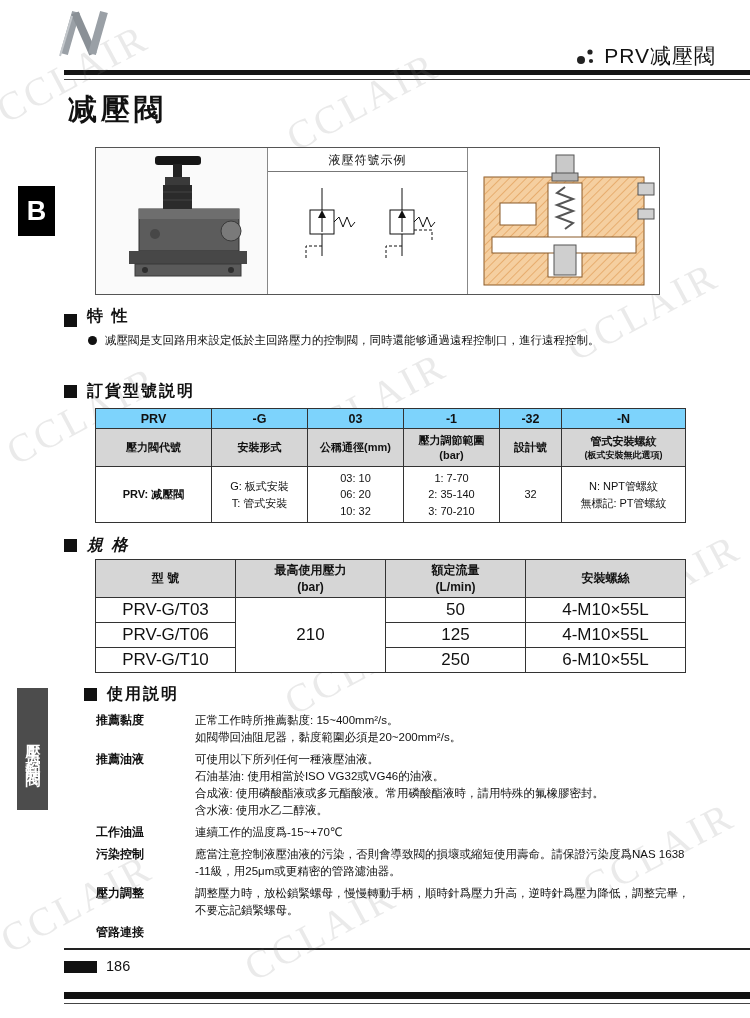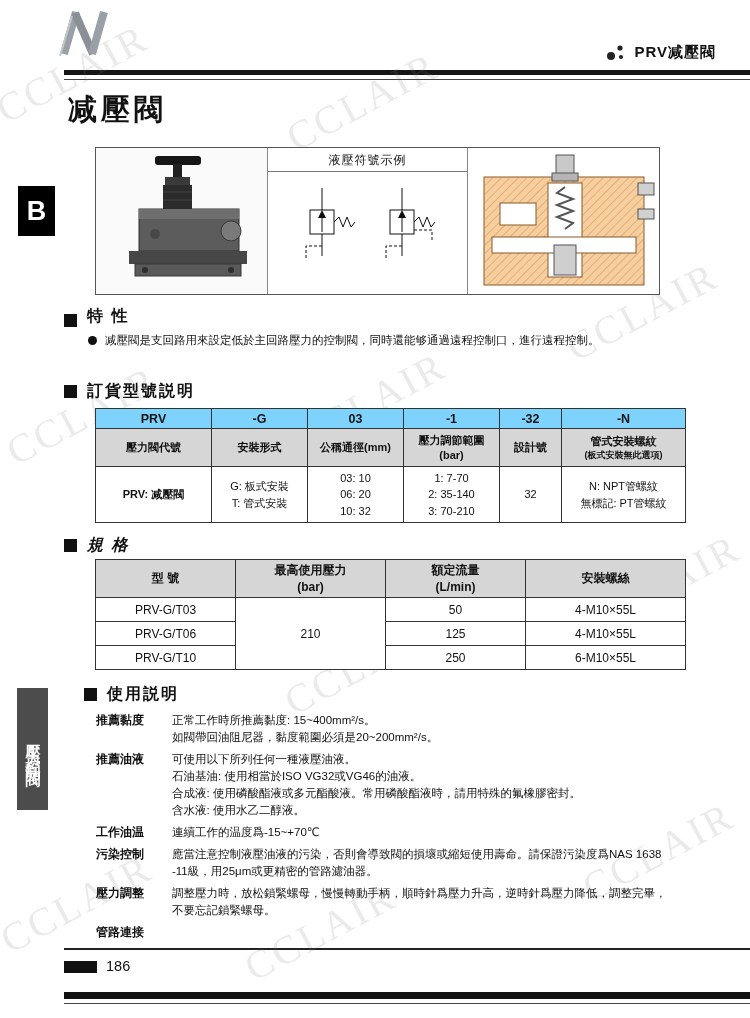--- a/index.html
+++ b/index.html
@@ -17,7 +17,7 @@
   
   .logo { position:absolute; left:50px; top:6px; }
   .brand { position:absolute; top:42px; right:34px; display:flex; align-items:center; gap:8px; z-index:6; }
-  .brand-title { font-size:15px; font-weight:bold; letter-spacing:1px; }
+  .brand-title { font-size:21px; font-weight:normal; letter-spacing:1px; }
   .rule-thick-top { position:absolute; left:64px; right:0; top:70px; height:5px; background:#151515; }
   .rule-thin-top  { position:absolute; left:64px; right:0; top:79px; height:1px; background:#444; }
   .page-title { position:absolute; left:68px; top:90px; font-size:29px; font-weight:bold; letter-spacing:4px; z-index:6;font-family:Liberation Serif, serif; }

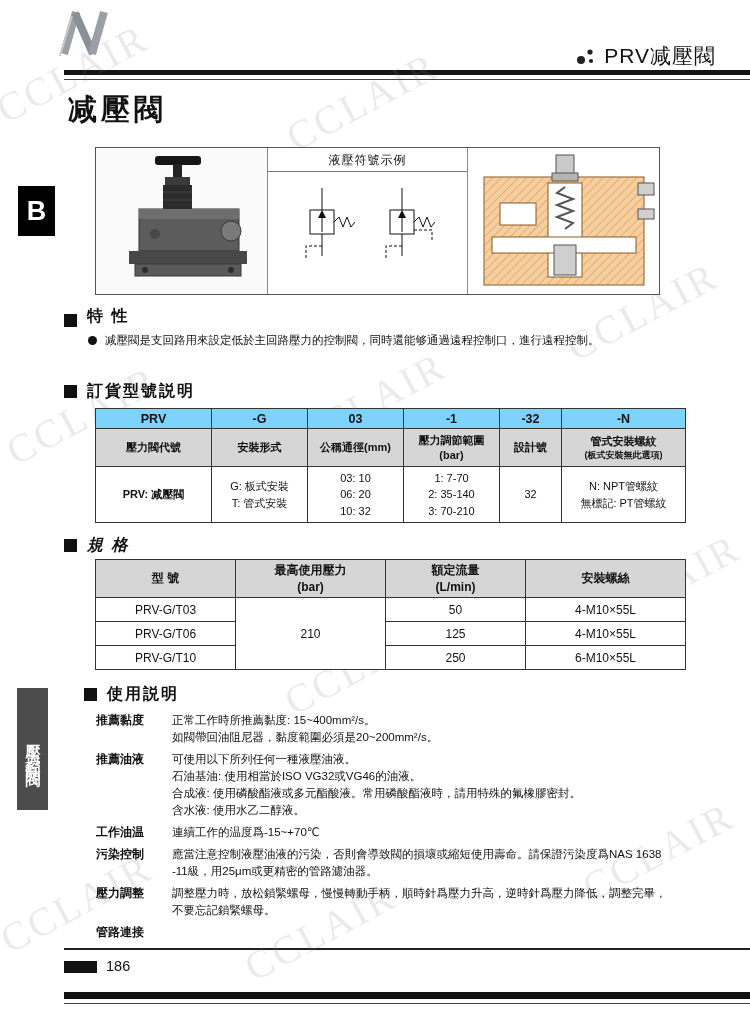--- a/index.html
+++ b/index.html
@@ -56,7 +56,7 @@
   .sub { display:block; font-size:9px; font-weight:bold; }
   .t2 { left:95px; top:559px; width:590px; }
   .t2 th { height:38px; background:#d6d6d6; font-size:12px; font-weight:bold; line-height:1.35; }
-  .t2 td { height:24px; font-size:12px; }
+  .t2 td { height:24px; font-size:17px; }
 
   
   .usage-list { position:absolute; left:96px; top:712px; width:620px; z-index:6; }

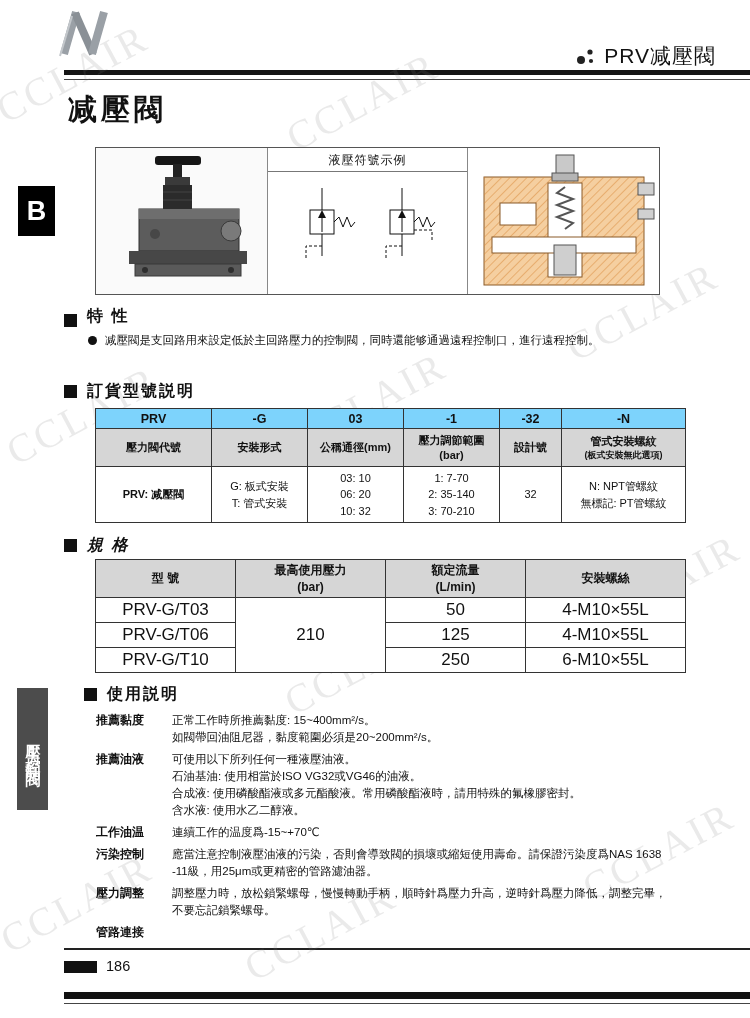--- a/index.html
+++ b/index.html
@@ -60,7 +60,7 @@
 
   
   .usage-list { position:absolute; left:96px; top:712px; width:620px; z-index:6; }
-  .usage-item { display:flex; margin-bottom:5px; }
+  .usage-item { display:flex; margin-bottom:5px;gap:23px; }
   .usage-label { width:76px; flex:none; font-weight:bold; font-size:12px; line-height:17px; }
   .usage-text { font-size:11.5px; line-height:17px; white-space:pre-line; }
 

